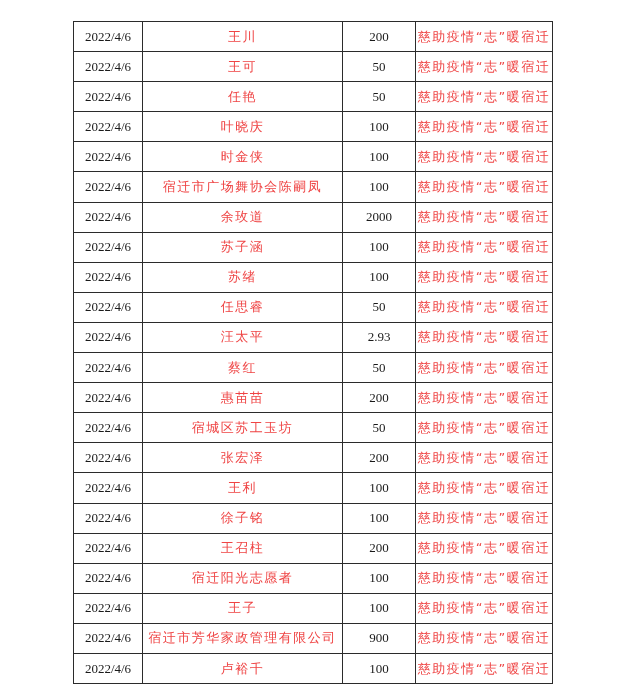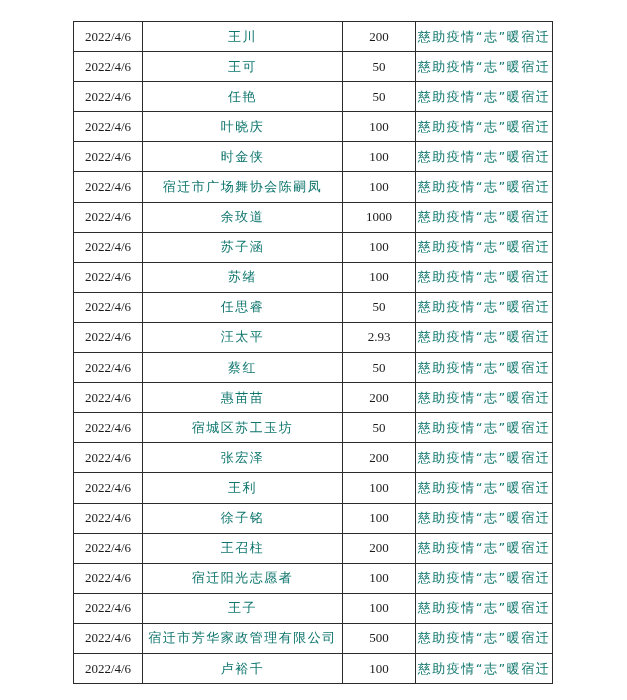--- a/index.html
+++ b/index.html
@@ -32,7 +32,7 @@
     font-family: "DejaVu Sans", "Liberation Sans", sans-serif;
     font-size: 12px;
     letter-spacing: 1.5px;
-    color: #0f766e;
+    color: #ef4444;
   }
   .cell-purpose { text-align: left; padding-left: 6px; }
 </style>

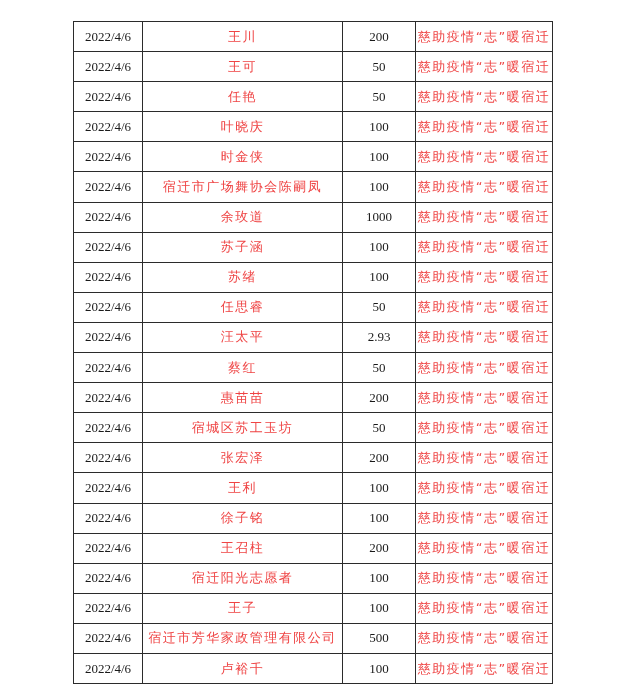--- a/index.html
+++ b/index.html
@@ -86,7 +86,7 @@
       <tr>
         <td class="cell-date">2022/4/6</td>
         <td class="cell-name">余玫道</td>
-        <td class="cell-amount">1000</td>
+        <td class="cell-amount">2000</td>
         <td class="cell-purpose">慈助疫情“志”暖宿迁</td>
       </tr>
       <tr>

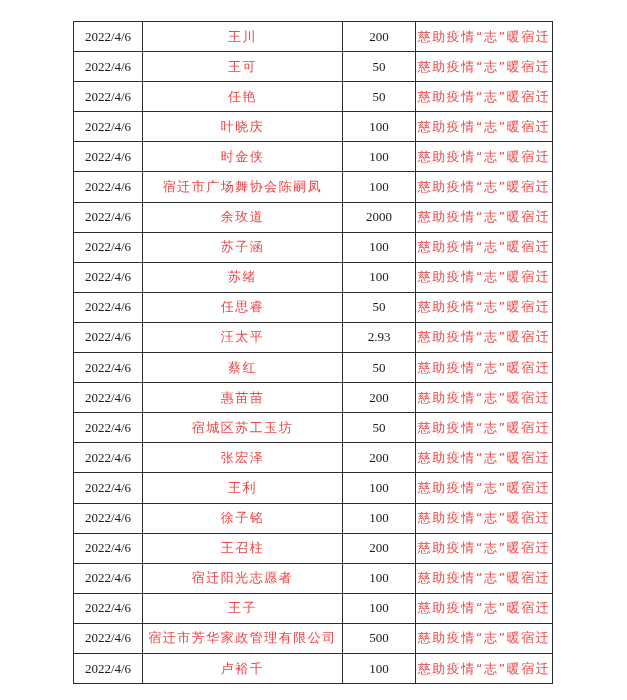--- a/index.html
+++ b/index.html
@@ -170,7 +170,7 @@
       <tr>
         <td class="cell-date">2022/4/6</td>
         <td class="cell-name">宿迁市芳华家政管理有限公司</td>
-        <td class="cell-amount">500</td>
+        <td class="cell-amount">900</td>
         <td class="cell-purpose">慈助疫情“志”暖宿迁</td>
       </tr>
       <tr>

